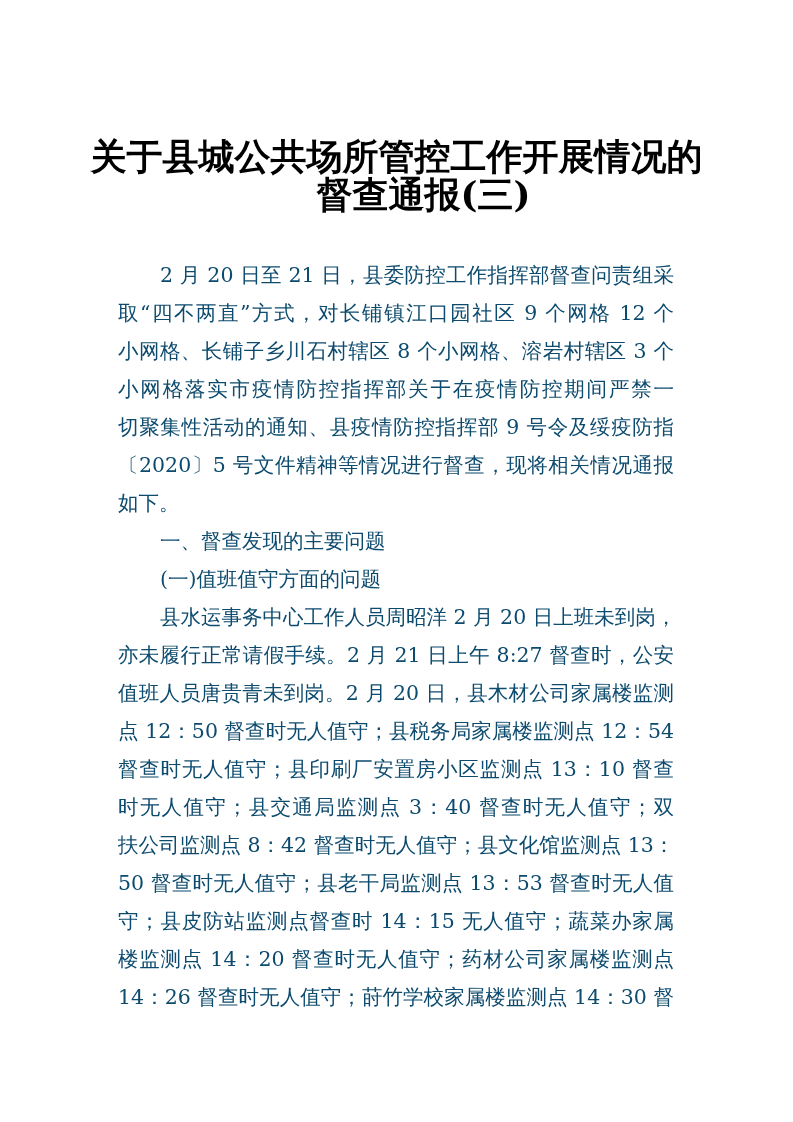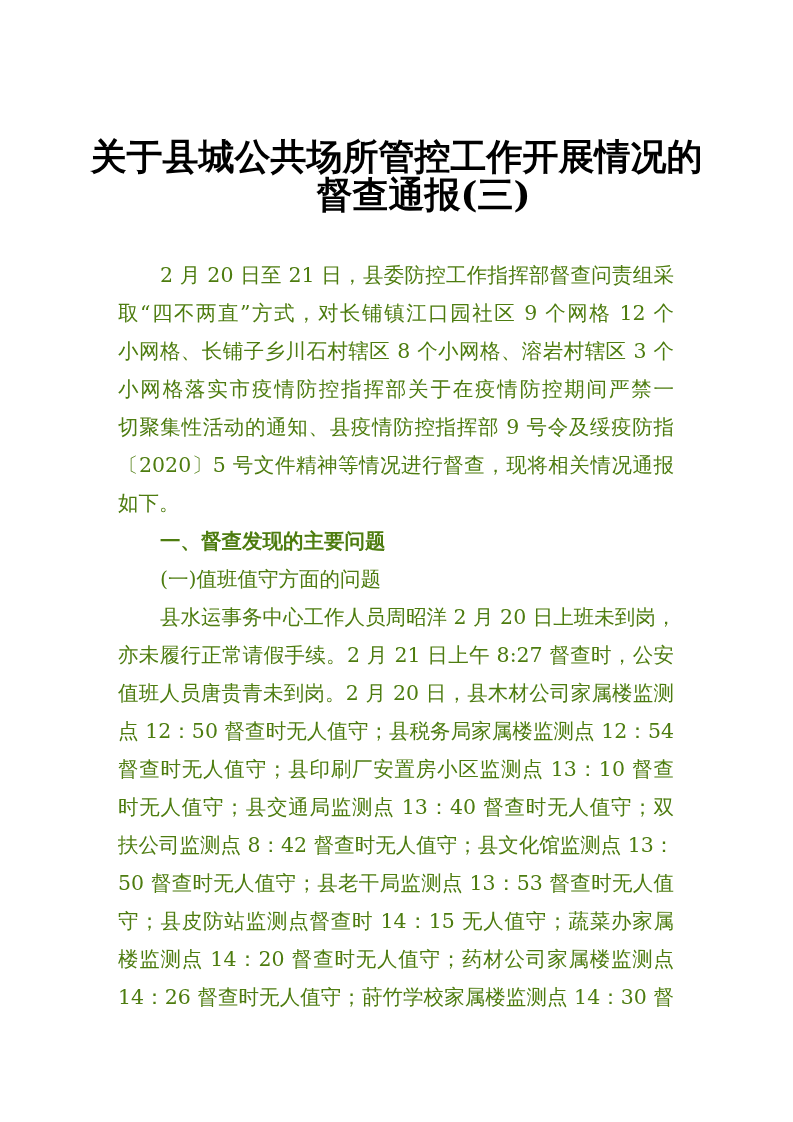--- a/index.html
+++ b/index.html
@@ -12,7 +12,7 @@
   .t2 { top: 176px; margin-left: 27px; }
   .line { position: absolute; left: 118px; width: 556px; height: 38px;
           font-family: "DejaVu Serif", "Liberation Serif", serif; font-size: 20.5px;
-          color: #4d7c0f; line-height: 38px; white-space: nowrap;
+          color: #0c4a6e; line-height: 38px; white-space: nowrap;
           text-align: justify; text-align-last: justify; }
   .indent { left: 160px; width: 514px; }
   .h1 { font-family: "DejaVu Sans", "Liberation Sans", sans-serif; font-weight: bold; text-align: left; text-align-last: left; }

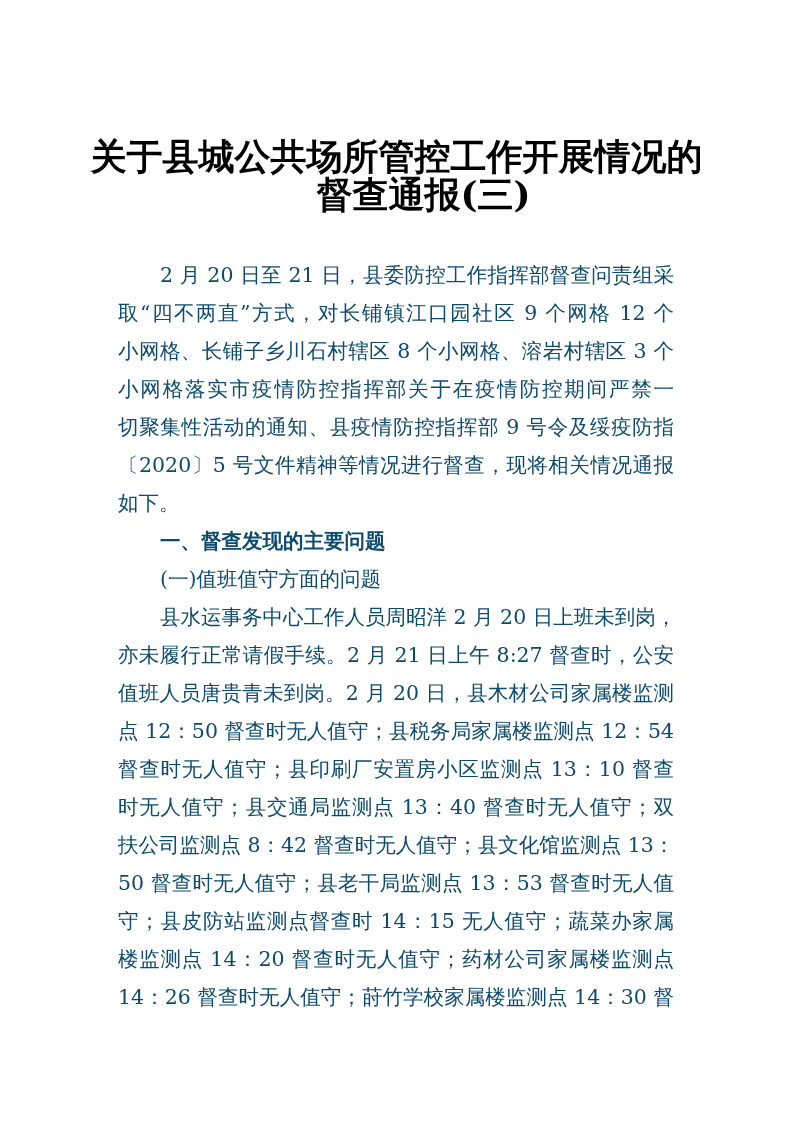--- a/index.html
+++ b/index.html
@@ -15,7 +15,7 @@
           color: #0c4a6e; line-height: 38px; white-space: nowrap;
           text-align: justify; text-align-last: justify; }
   .indent { left: 160px; width: 514px; }
-  .h1 { font-family: "DejaVu Sans", "Liberation Sans", sans-serif; font-weight: bold; text-align: left; text-align-last: left; }
+  .h1 { font-family: "DejaVu Sans", "Liberation Sans", sans-serif; font-weight: normal; text-align: left; text-align-last: left; }
   .h2 { text-align: right; text-align-last: left; }
   .last { text-align-last: left; }
 </style>

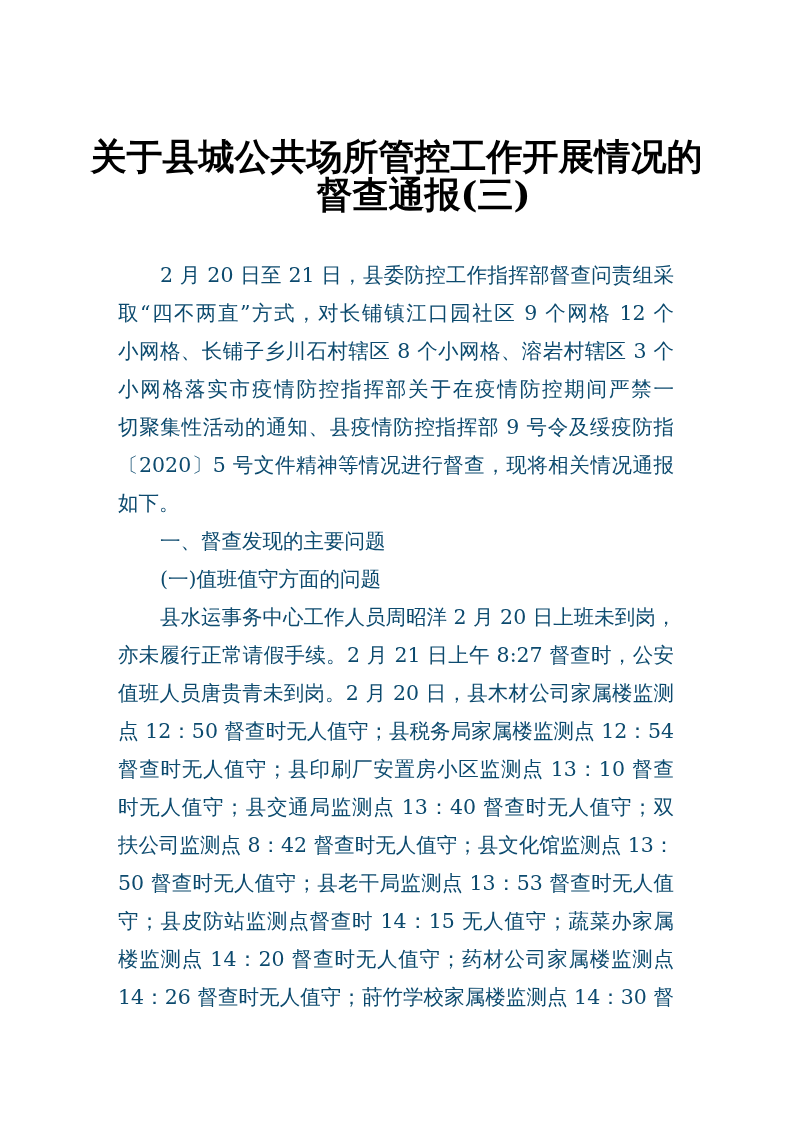--- a/index.html
+++ b/index.html
@@ -42,7 +42,7 @@
   <div class="line" style="top:674px">值班人员唐贵青未到岗。2 月 20 日，县木材公司家属楼监测</div>
   <div class="line" style="top:712px">点 12：50 督查时无人值守；县税务局家属楼监测点 12：54</div>
   <div class="line" style="top:750px">督查时无人值守；县印刷厂安置房小区监测点 13：10 督查</div>
-  <div class="line" style="top:788px">时无人值守；县交通局监测点 13：40 督查时无人值守；双</div>
+  <div class="line" style="top:788px">时无人值守；县交通局监测点 3：40 督查时无人值守；双</div>
   <div class="line" style="top:826px">扶公司监测点 8：42 督查时无人值守；县文化馆监测点 13：</div>
   <div class="line" style="top:864px">50 督查时无人值守；县老干局监测点 13：53 督查时无人值</div>
   <div class="line" style="top:902px">守；县皮防站监测点督查时 14：15 无人值守；蔬菜办家属</div>

